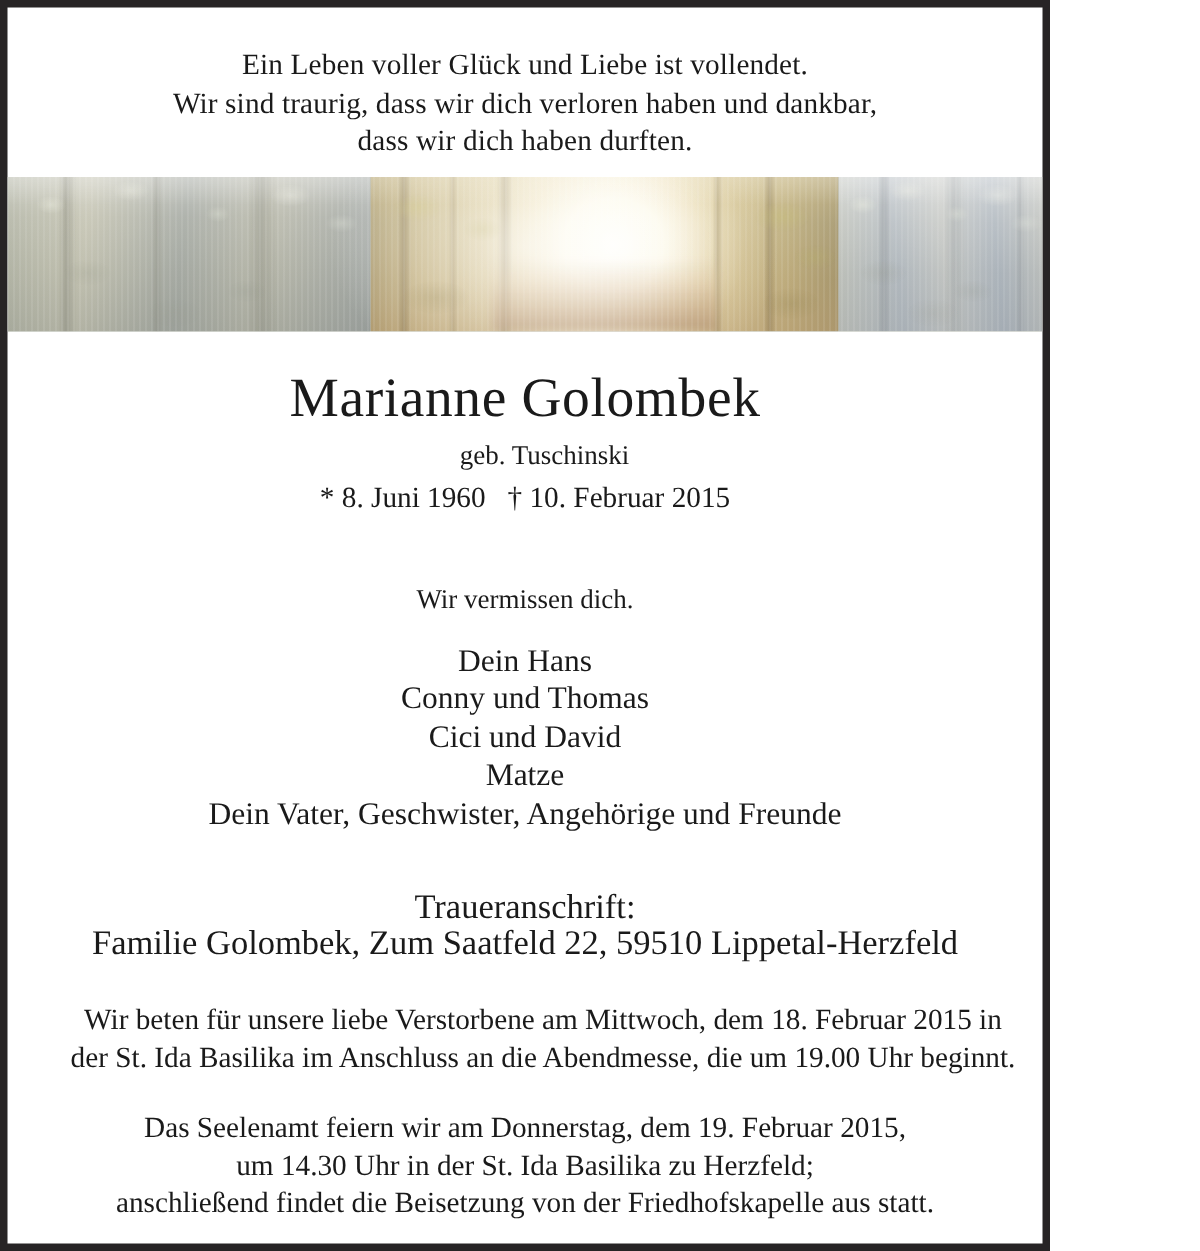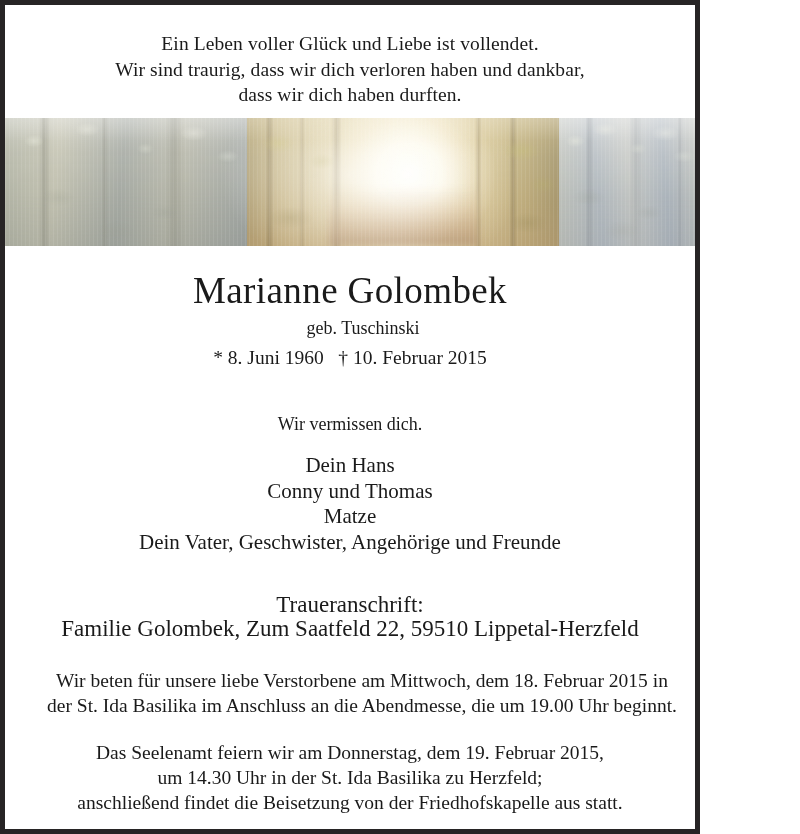--- a/index.html
+++ b/index.html
@@ -302,6 +302,7 @@
     <div class="survivors">
       <span class="sline">Dein Hans</span>
       <span class="sline">Conny und Thomas</span>
+      <span class="sline">Cici und David</span>
       <span class="sline">Matze</span>
       <span class="sline">Dein Vater, Geschwister, Angehörige und Freunde</span>
     </div>

